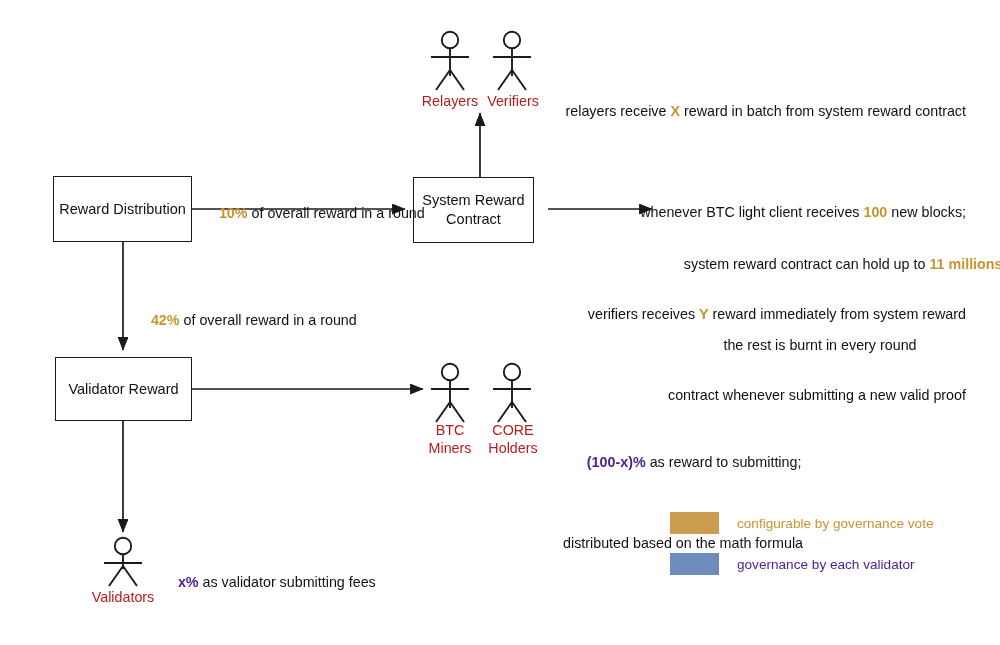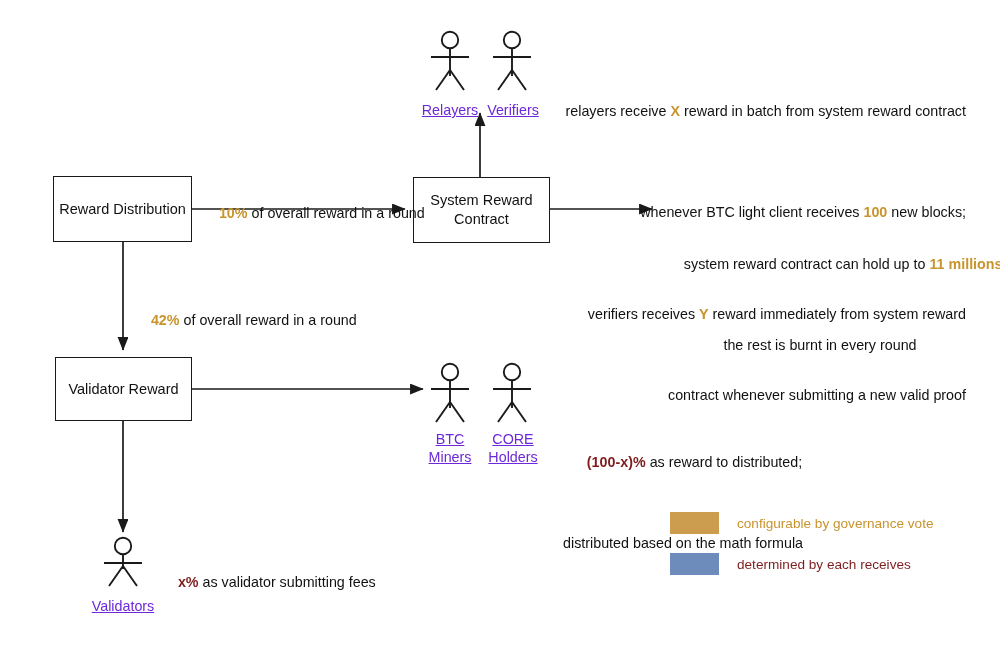--- a/index.html
+++ b/index.html
@@ -60,11 +60,10 @@
   }
   .actor .caption {
     font-size: 14.3px;
-    color: #6d28d9;
+    color: #b91c1c;
     line-height: 1.25;
-    margin-top: 10px;
+    margin-top: 1px;
     white-space: pre-line;
-    text-decoration: underline;
   }
   .legend {
     position: absolute;

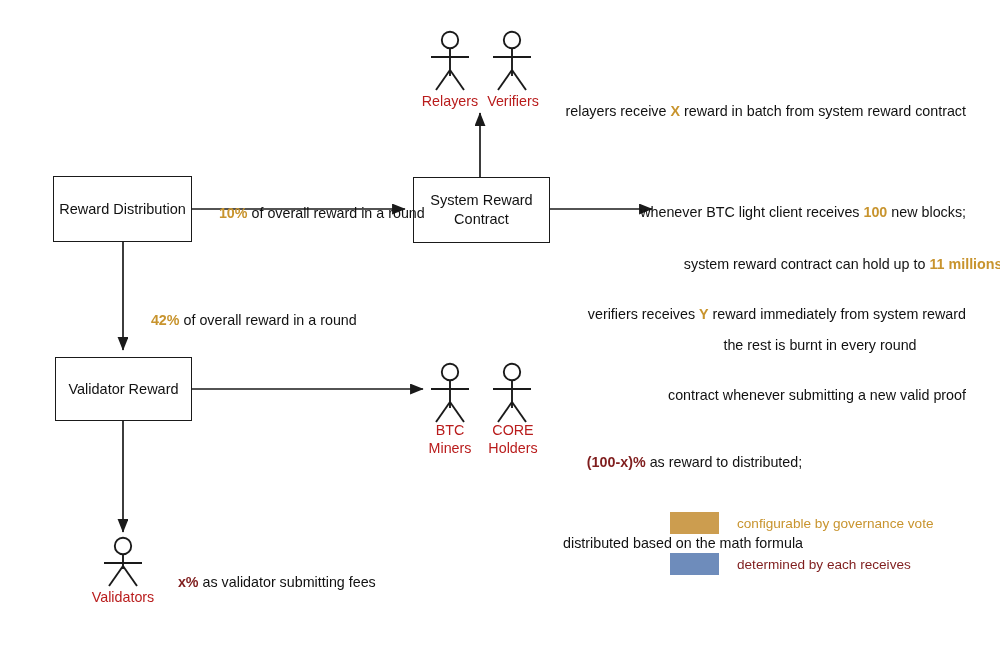--- a/index.html
+++ b/index.html
@@ -158,7 +158,7 @@
     <span>Reward Distribution</span>
   </div>
 
-  <div class="node-box" style="left:413px; top:177px; width:137px; height:66px; white-space:pre-line;">
+  <div class="node-box" style="left:413px; top:177px; width:121px; height:66px; white-space:pre-line;">
     <span style="white-space:pre-line;">System Reward
 Contract</span>
   </div>

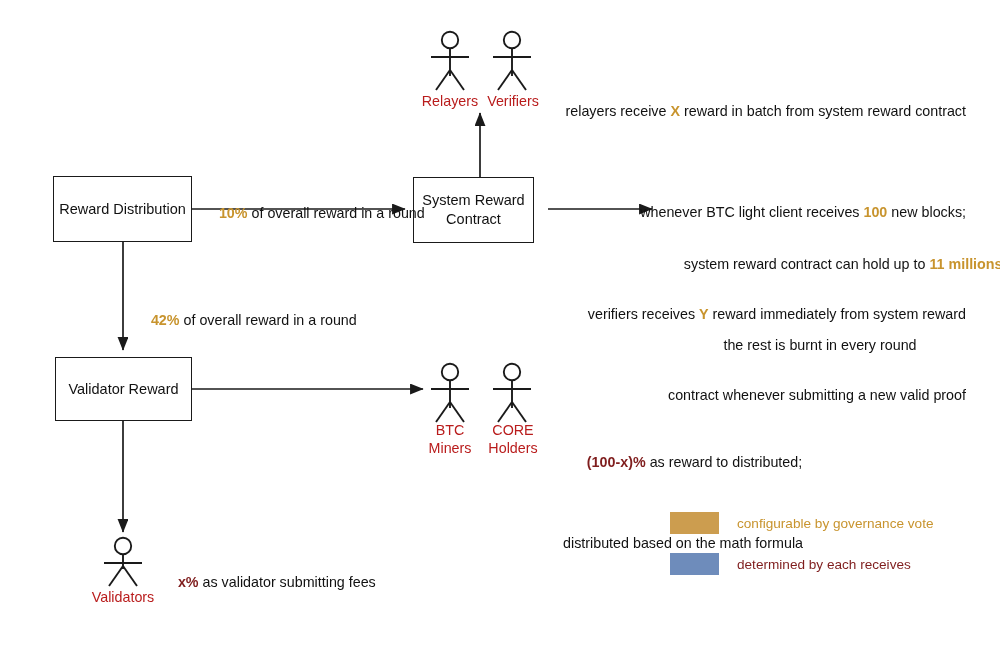--- a/index.html
+++ b/index.html
@@ -50,7 +50,7 @@
     font-weight: bold;
   }
   .hl-blue {
-    color: #7f1d1d;
+    color: #4c1d95;
     font-weight: bold;
   }
   .actor {

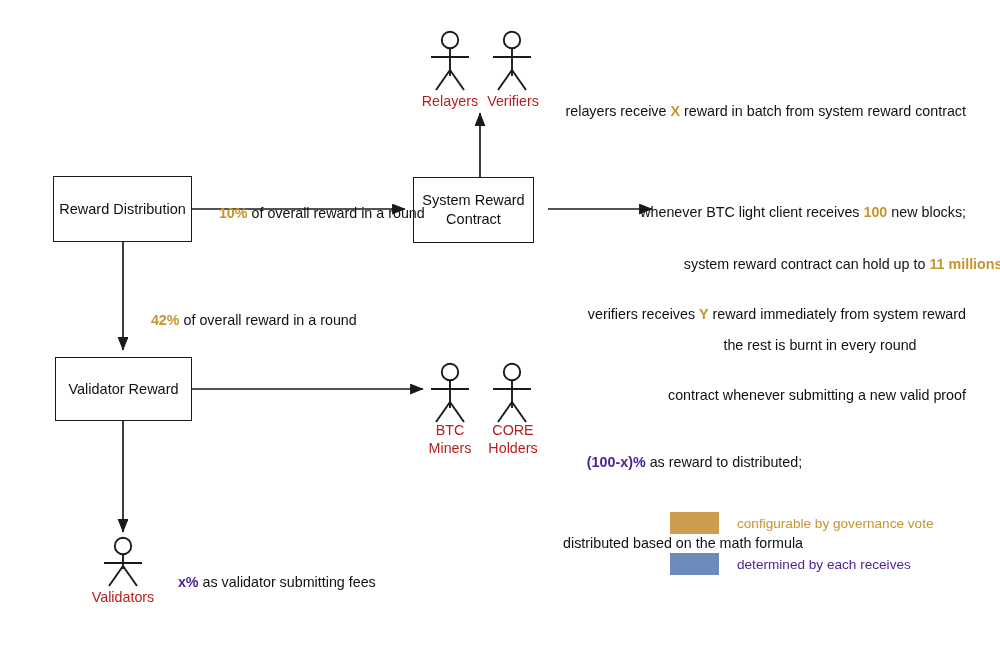--- a/index.html
+++ b/index.html
@@ -218,7 +218,7 @@
 
   <div class="txt center" style="left:563px; top:391px; width:226px; line-height:1.42;">
     <div>
-      <span class="hl-blue">(100-x)%</span><span> as reward to distributed;</span>
+      <span class="hl-blue">(100-x)%</span><span> as reward to submitting;</span>
     </div>
     <div>distributed based on the math formula</div>
   </div>

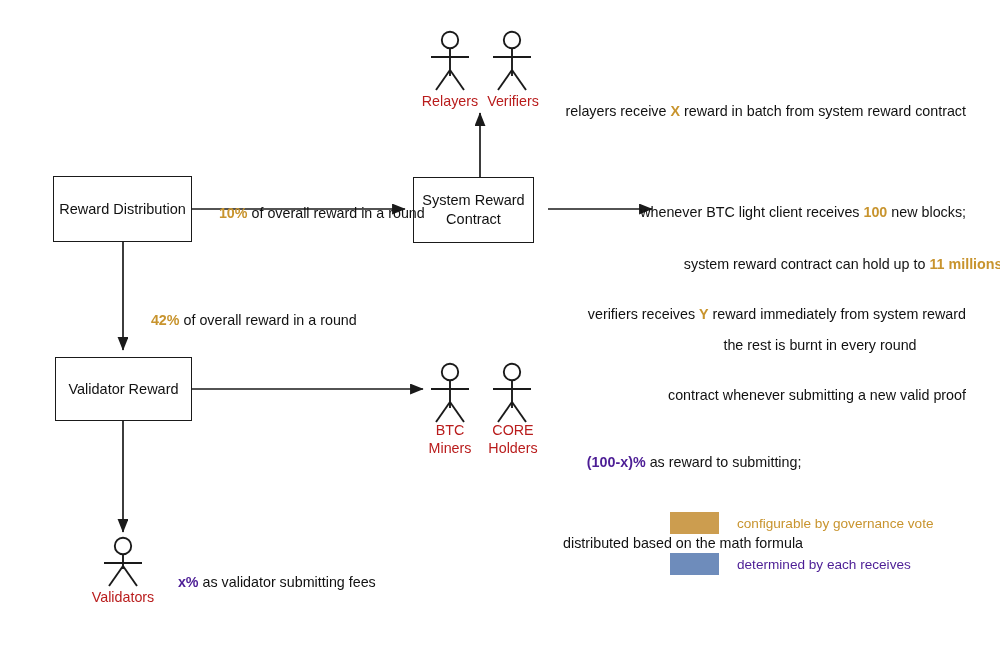--- a/index.html
+++ b/index.html
@@ -234,7 +234,7 @@
     </div>
     <div class="legend-row">
       <div class="swatch" style="background:#6e8cbb;"></div>
-      <div class="legend-label hl-blue" style="font-weight:normal;">determined by each receives</div>
+      <div class="legend-label hl-blue" style="font-weight:normal;">governance by each validator</div>
     </div>
   </div>
 

